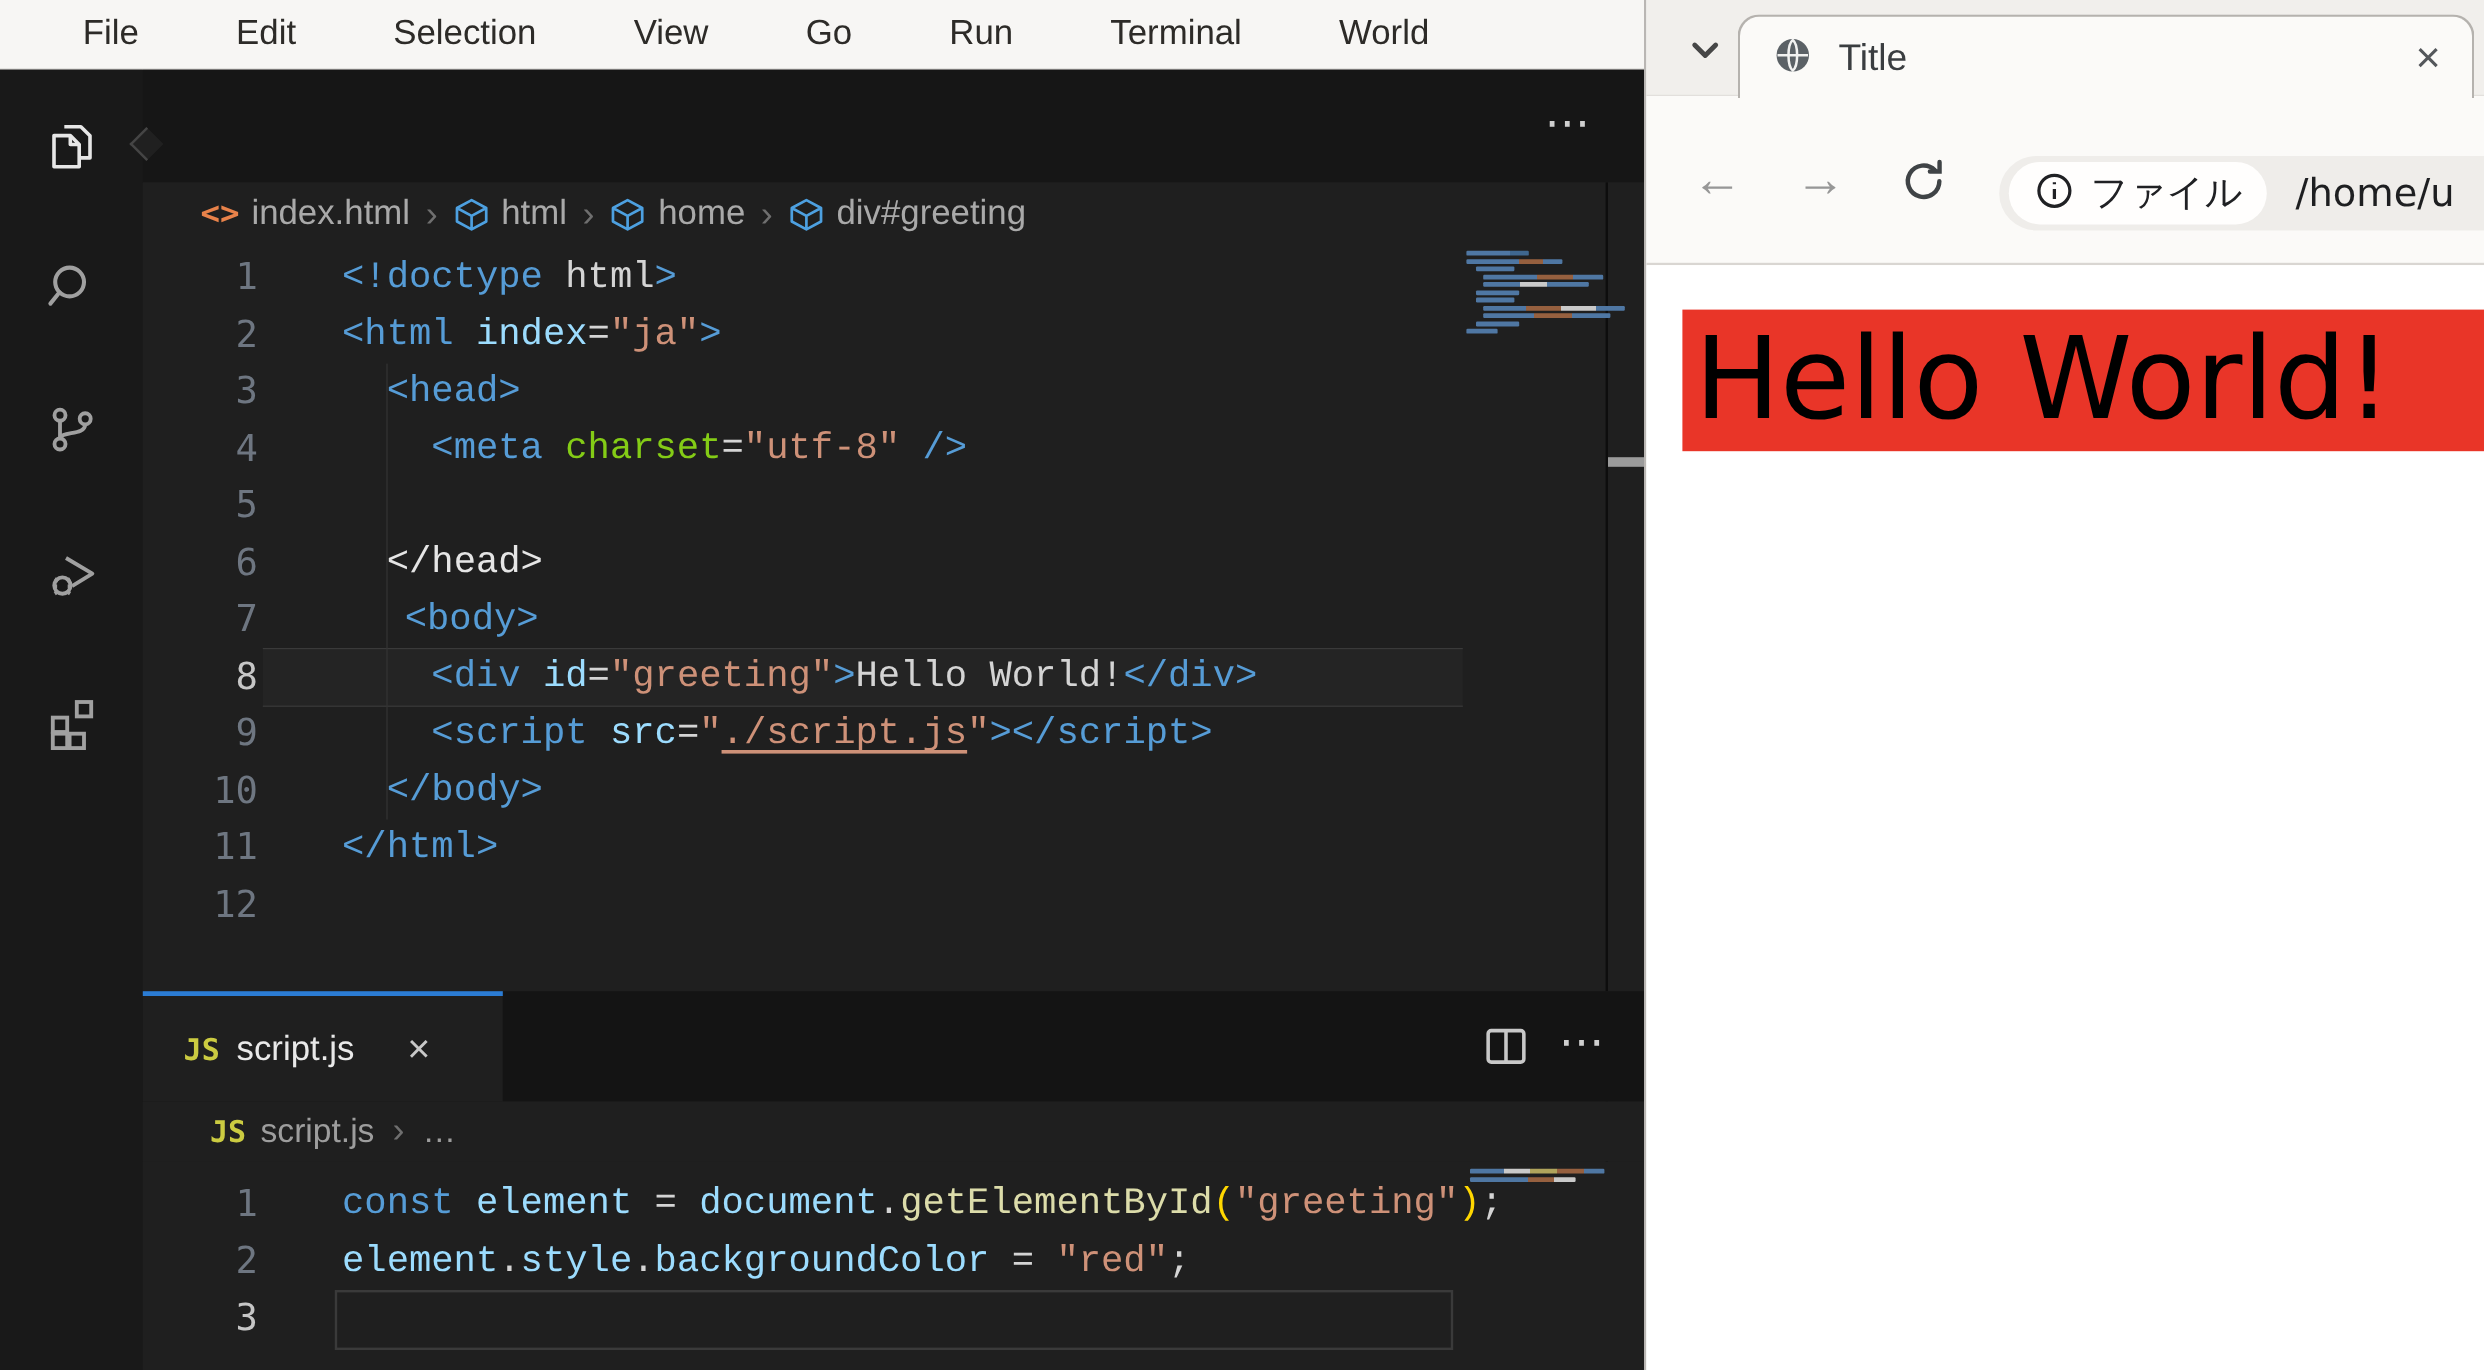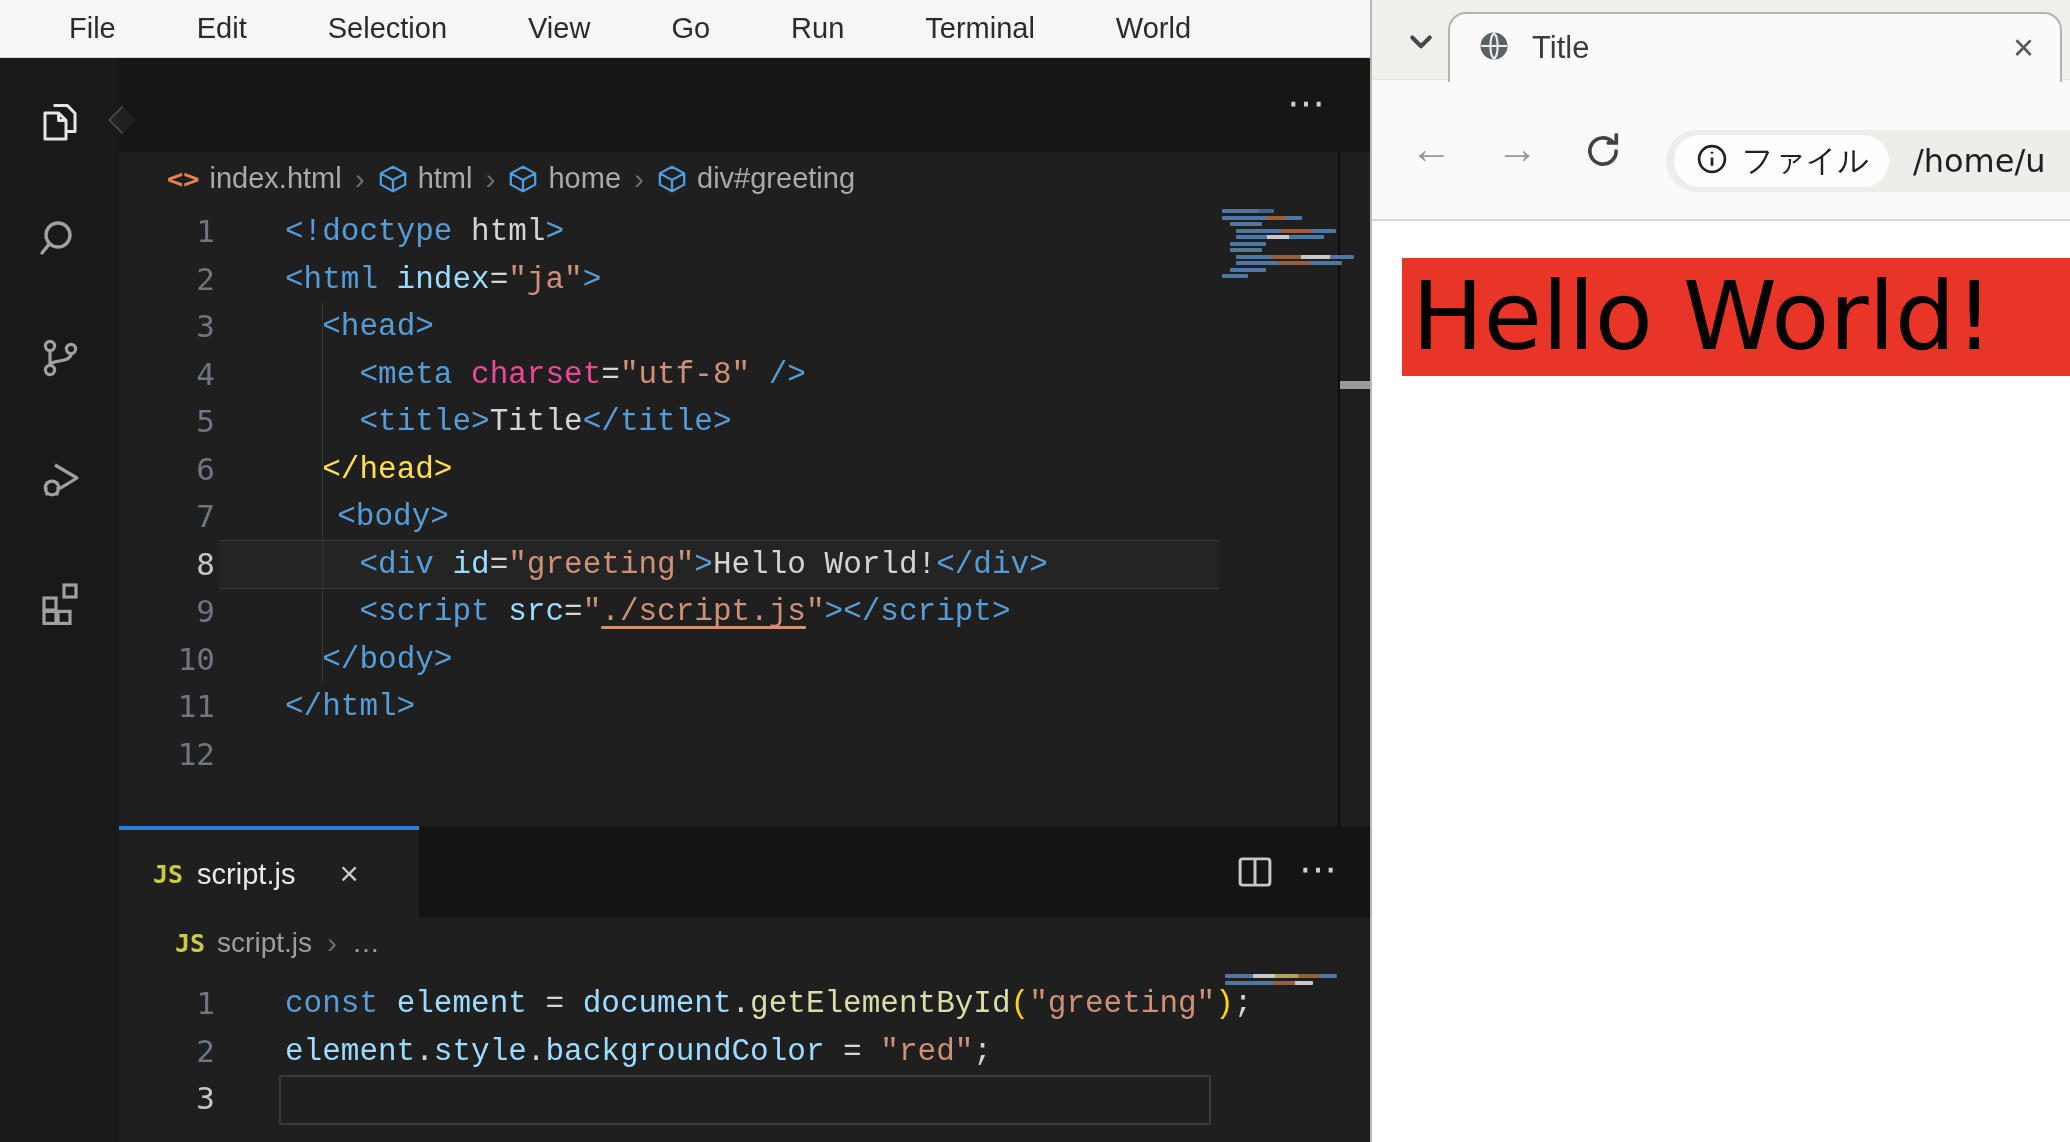--- a/index.html
+++ b/index.html
@@ -208,7 +208,7 @@
       </div>
       <div class="crow">
         <span class="ln">4</span>
-        <span class="ctext"><span style="color: rgb(212, 212, 212);">    </span><span style="color: rgb(86, 156, 214);">&lt;meta</span><span style="color: #ec4899;"> charset</span><span style="color: rgb(212, 212, 212);">=</span><span style="color: rgb(206, 145, 120);">"utf-8"</span><span style="color: rgb(86, 156, 214);"> /&gt;</span></span>
+        <span class="ctext"><span style="color: rgb(212, 212, 212);">    </span><span style="color: rgb(86, 156, 214);">&lt;meta</span><span style="color: #84cc16;"> charset</span><span style="color: rgb(212, 212, 212);">=</span><span style="color: rgb(206, 145, 120);">"utf-8"</span><span style="color: rgb(86, 156, 214);"> /&gt;</span></span>
       </div>
       <div class="crow">
         <span class="ln">5</span>

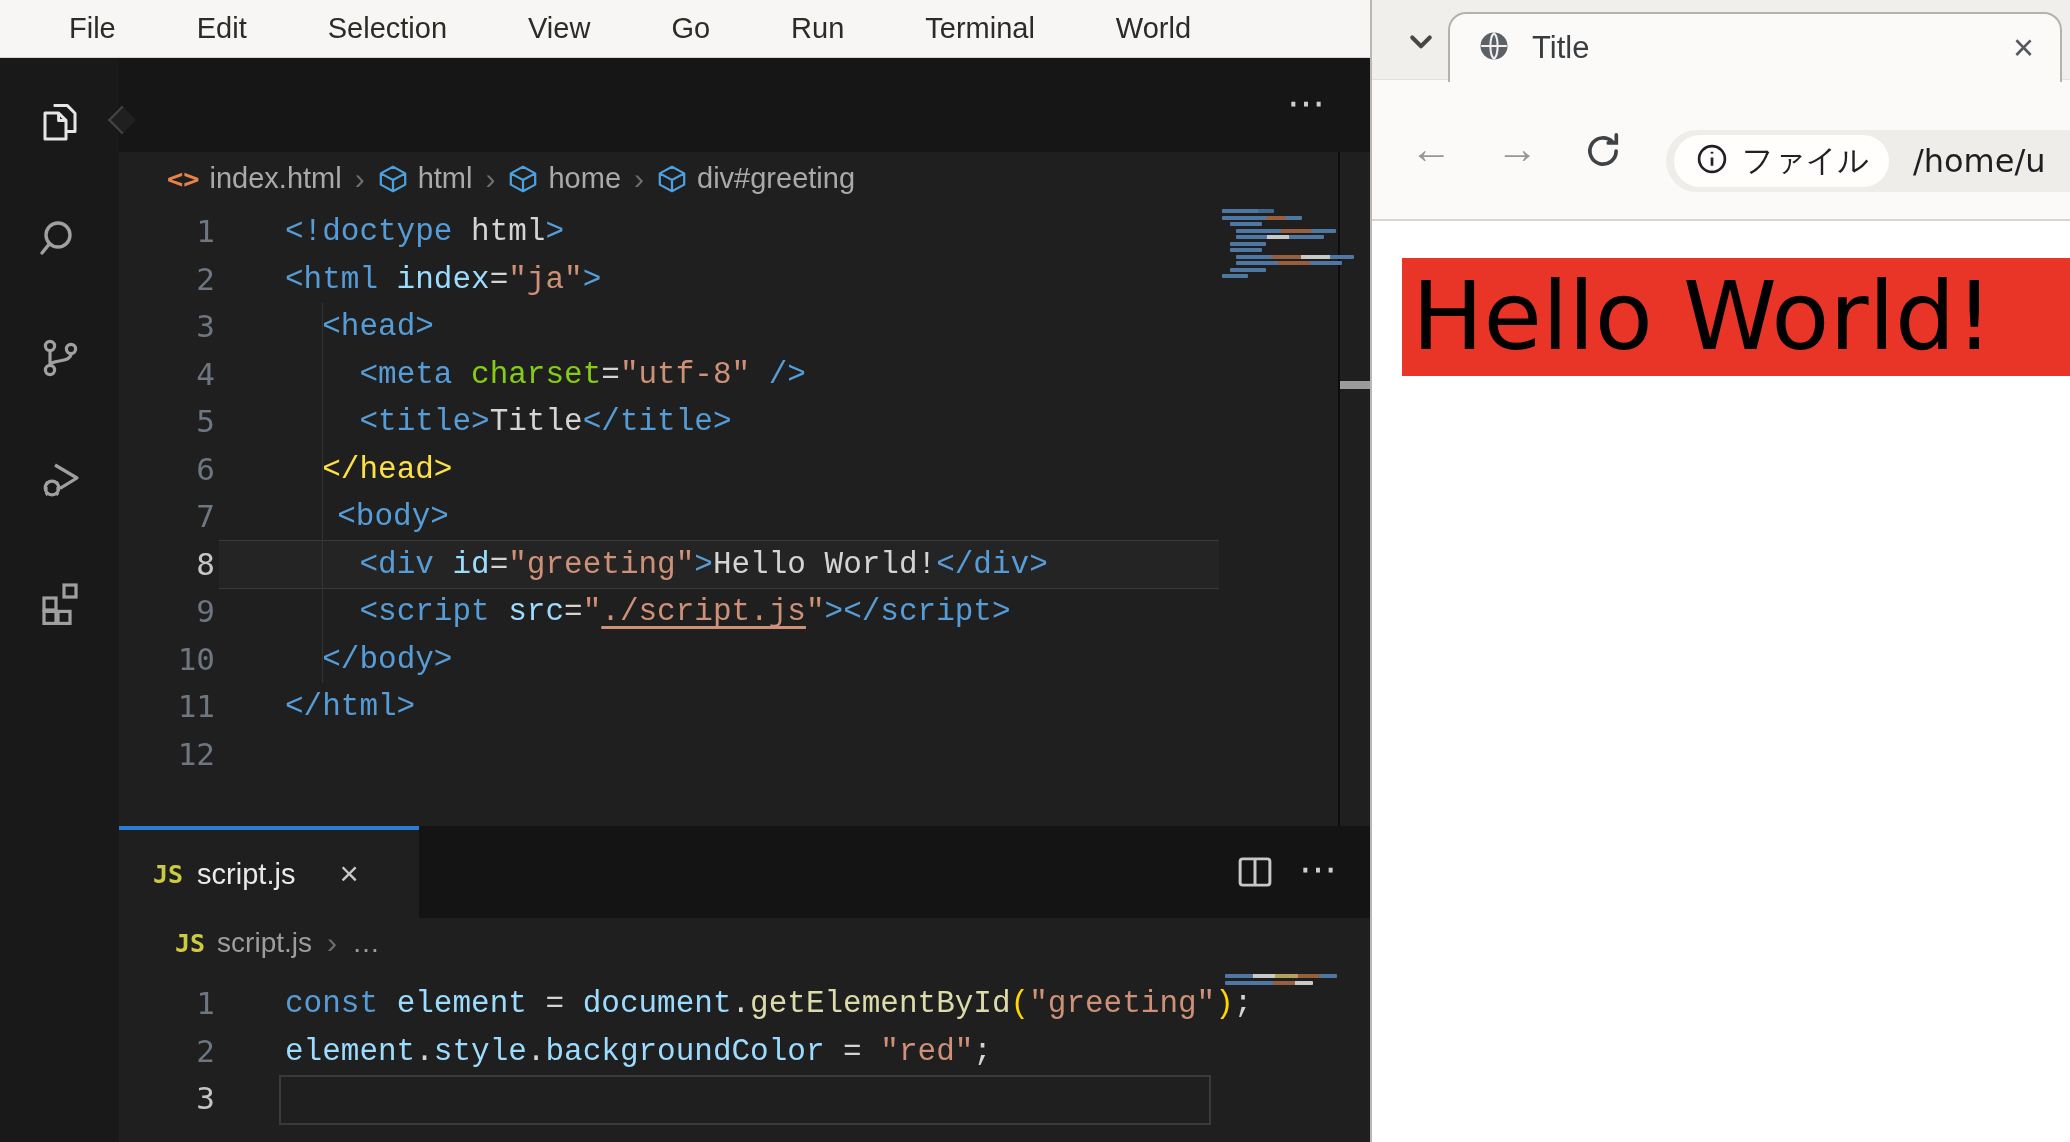--- a/index.html
+++ b/index.html
@@ -212,7 +212,6 @@
       </div>
       <div class="crow">
         <span class="ln">5</span>
-        <span class="ctext"><span style="color: rgb(212, 212, 212);">    </span><span style="color: rgb(86, 156, 214);">&lt;title&gt;</span><span style="color: rgb(212, 212, 212);">Title</span><span style="color: rgb(86, 156, 214);">&lt;/title&gt;</span></span>
       </div>
       <div class="crow">
         <span class="ln">6</span>

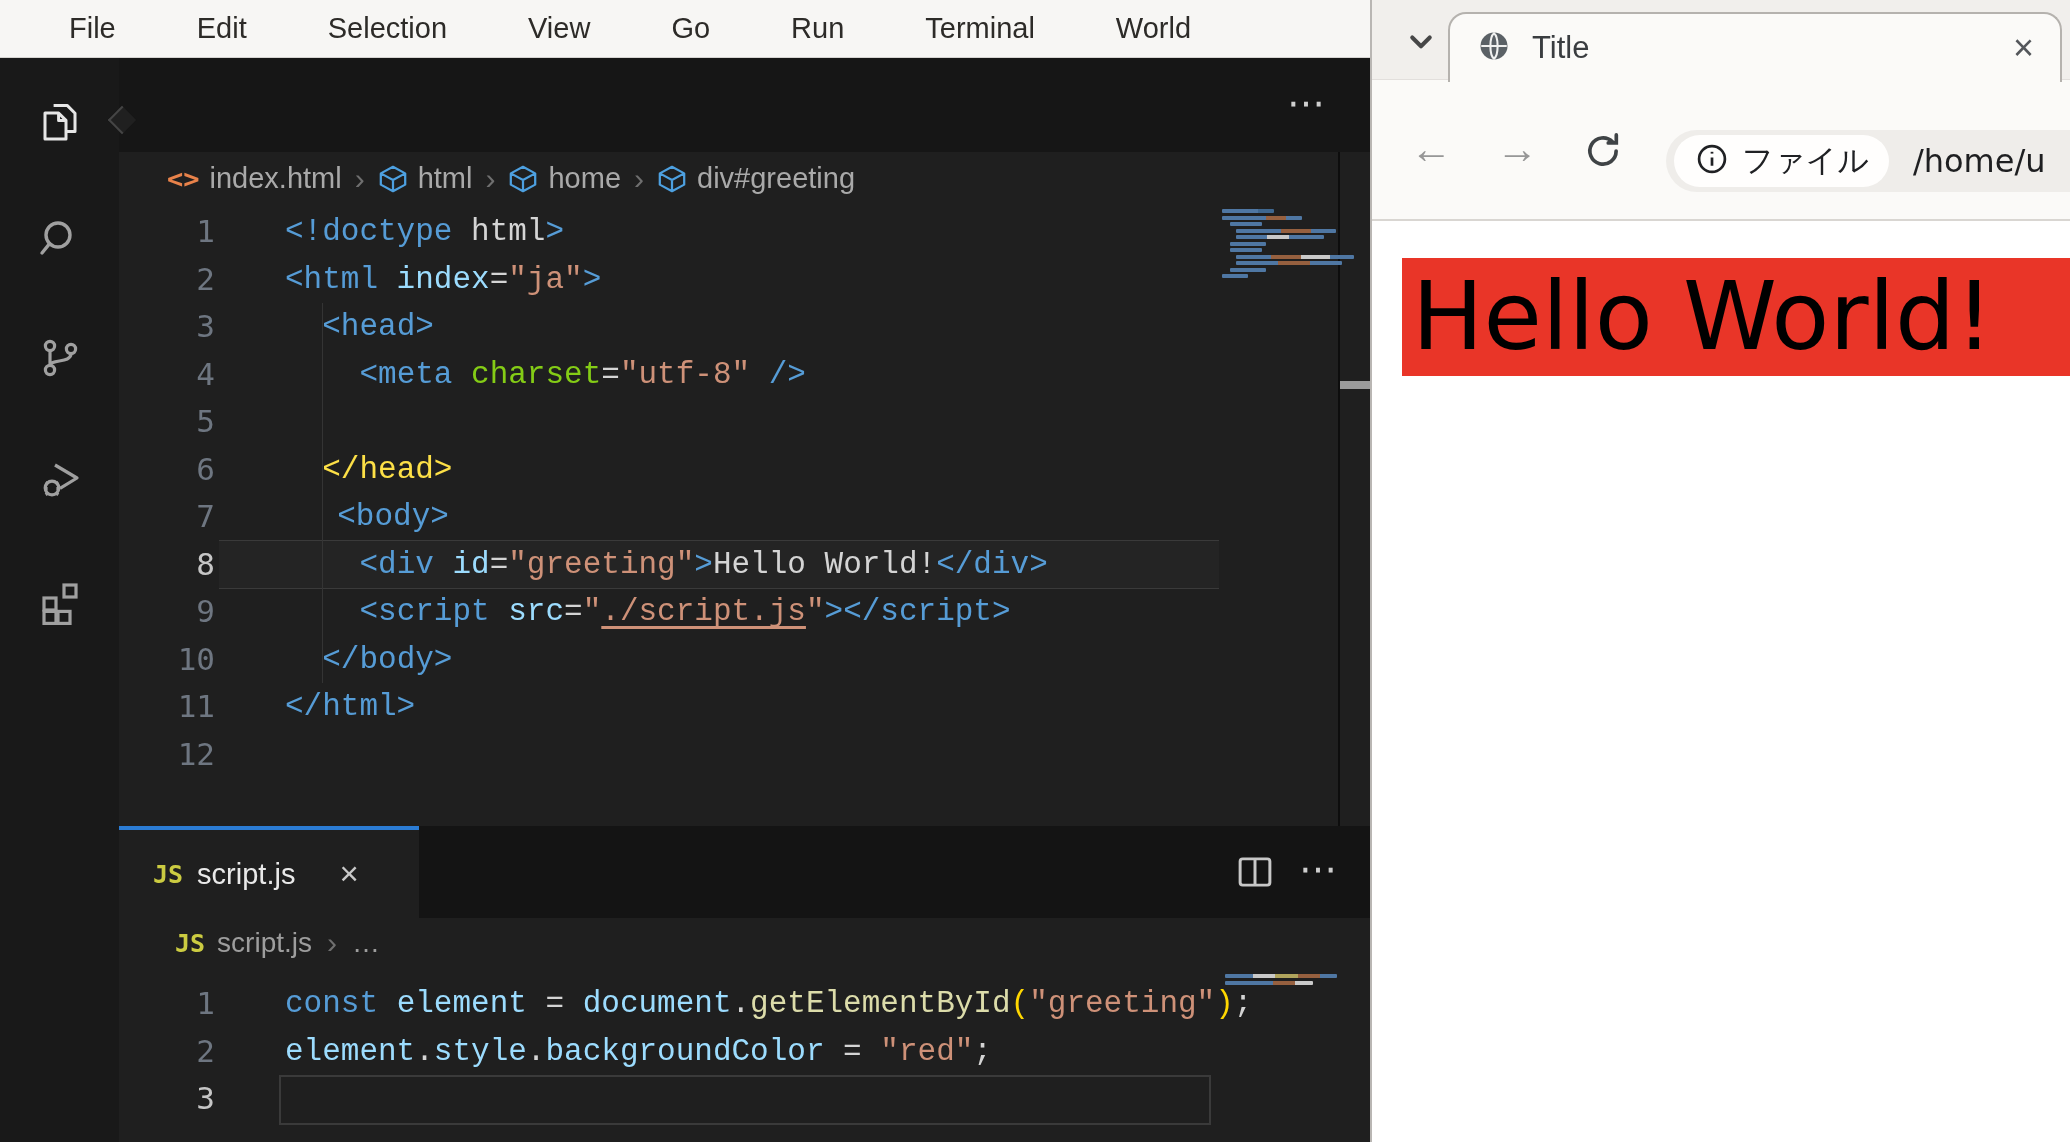--- a/index.html
+++ b/index.html
@@ -215,7 +215,7 @@
       </div>
       <div class="crow">
         <span class="ln">6</span>
-        <span class="ctext"><span style="color: rgb(212, 212, 212);">  </span><span style="color: #fde047;">&lt;/head&gt;</span></span>
+        <span class="ctext"><span style="color: rgb(212, 212, 212);">  </span><span style="color: #e5e5e5;">&lt;/head&gt;</span></span>
       </div>
       <div class="crow">
         <span class="ln">7</span>

